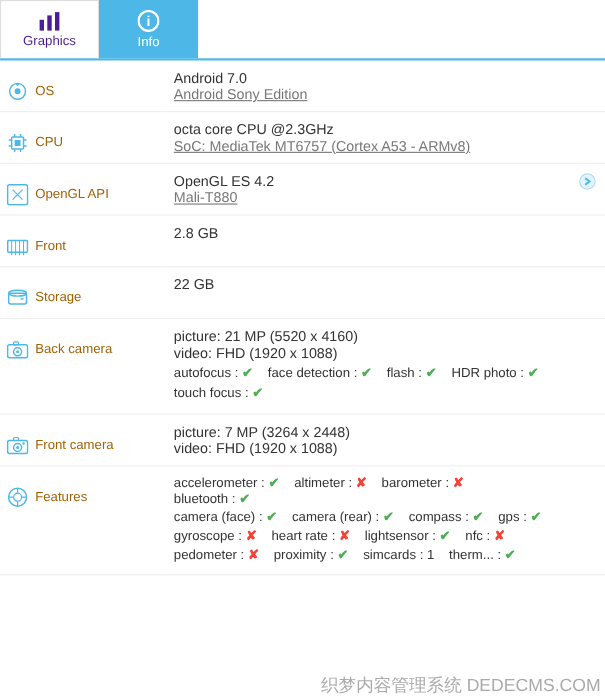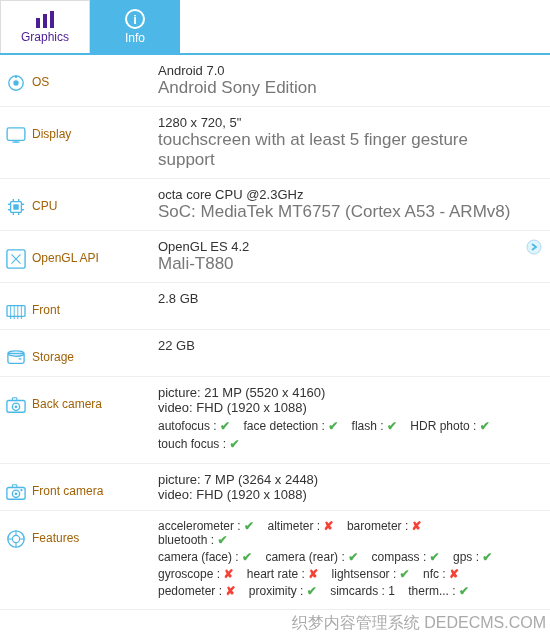--- a/index.html
+++ b/index.html
@@ -80,8 +80,9 @@
       color: #333;
     }
     .value-sub {
-      font-size: 17px;
+      font-size: 13px;
       color: #777;
+      text-decoration: underline;
     }
     .check-green { color: #4CAF50; font-weight: bold; }
     .cross-red { color: #f44336; font-weight: bold; }

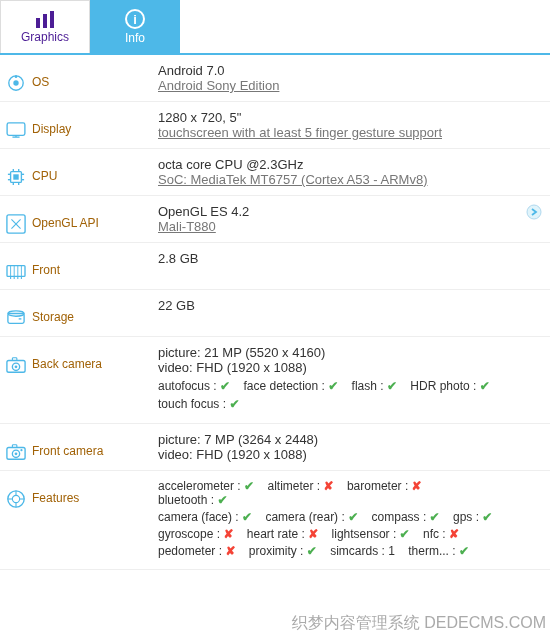--- a/index.html
+++ b/index.html
@@ -168,24 +168,6 @@
     </td>
   </tr>
 
-  <tr>
-    <td class="row-td-label">
-      <div class="label-cell">
-        <div class="label-icon">
-          <svg width="20" height="16" viewBox="0 0 22 18">
-            <rect x="1" y="1" width="20" height="14" rx="2" fill="none" stroke="#4db8e8" stroke-width="1.5"></rect>
-            <line x1="7" y1="17" x2="15" y2="17" stroke="#4db8e8" stroke-width="1.5"></line>
-            <line x1="11" y1="15" x2="11" y2="17" stroke="#4db8e8" stroke-width="1.5"></line>
-          </svg>
-        </div>
-        <span class="label-text">Display</span>
-      </div>
-    </td>
-    <td class="row-td-value">
-      <div class="value-main">1280 x 720, 5"</div>
-      <div class="value-sub">touchscreen with at least 5 finger gesture support</div>
-    </td>
-  </tr>
 
   <tr>
     <td class="row-td-label">

